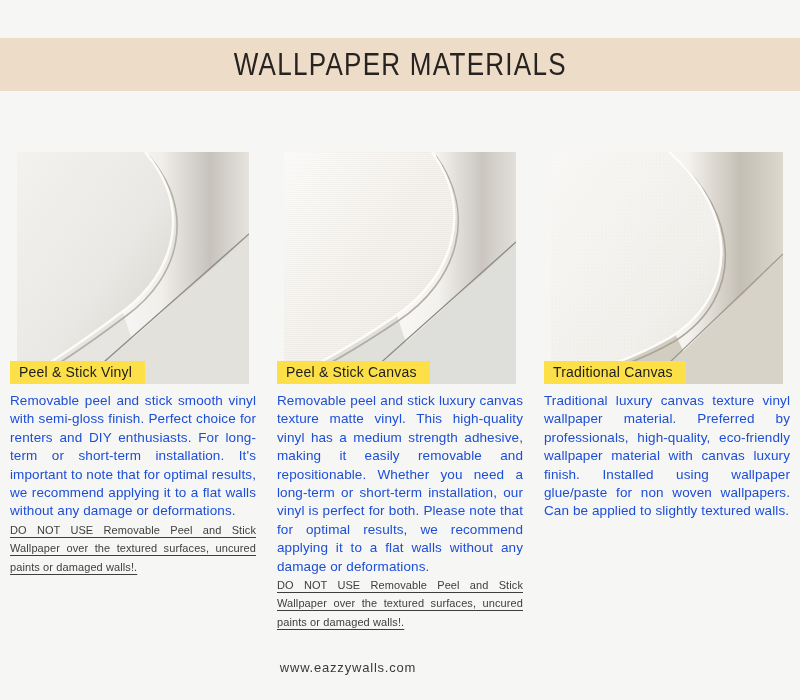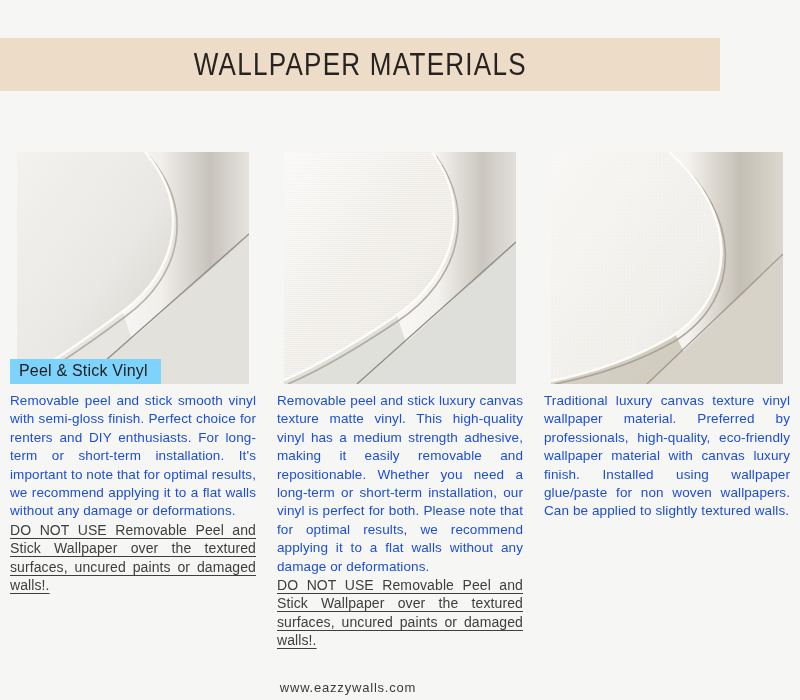--- a/index.html
+++ b/index.html
@@ -11,7 +11,7 @@
   }
   
   .banner{
-    position:absolute;left:0;top:38px;width:720px;height:53px;
+    position:absolute;left:0;top:38px;width:800px;height:53px;
     background:#eddcc8;
     display:flex;align-items:center;justify-content:center;
   }

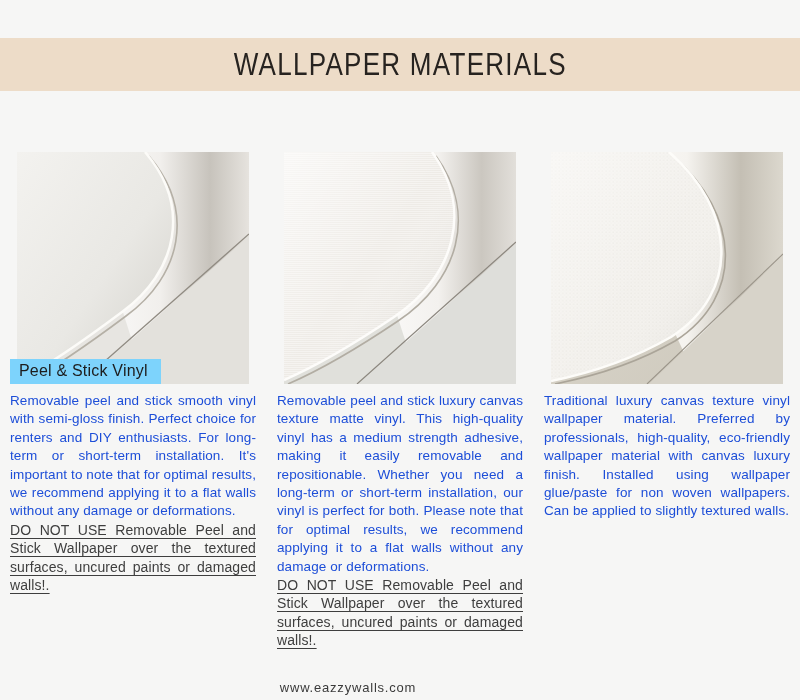--- a/index.html
+++ b/index.html
@@ -35,9 +35,9 @@
   .photo svg{display:block;width:232px;height:232px;}
   .mat-label{
     position:absolute;left:0;bottom:0;
-    background:#7dd3fc;
+    background:#fde047;
     padding:3px 13px 4px 9px;
-    font-size:16px;color:#1d1d1d;letter-spacing:0.2px;
+    font-size:14px;color:#1d1d1d;letter-spacing:0.2px;
     white-space:nowrap;
   }
   .desc{

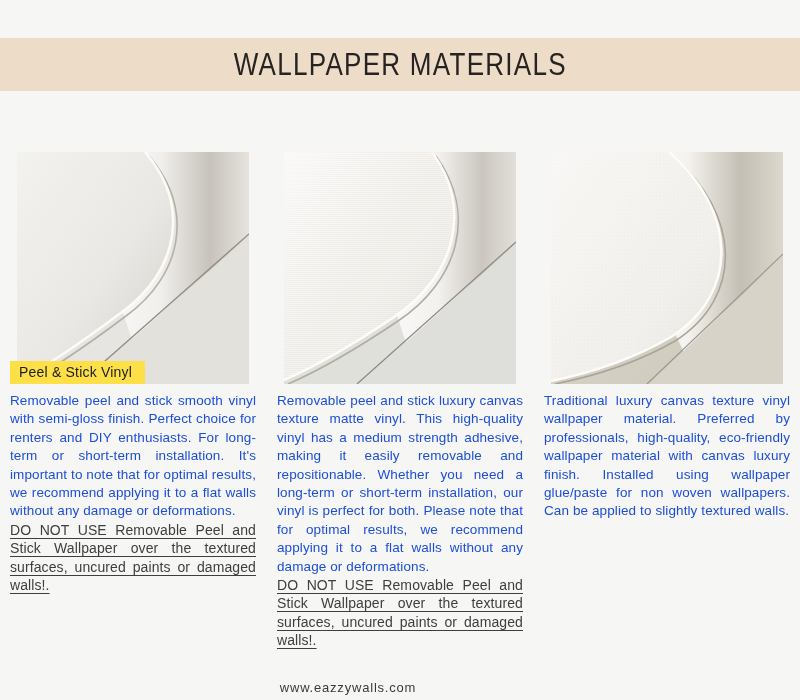--- a/index.html
+++ b/index.html
@@ -135,6 +135,9 @@
           <path d="M148 0 C190 58 170 125 110 165 C70 192 30 215 0 228" fill="none" stroke="#fdfcfa" stroke-width="2.5"></path>
         </svg>
       </span>
+      <div class="mat-label">
+        <span>Peel &amp; Stick Canvas</span>
+      </div>
     </div>
     <p class="desc">Removable peel and stick luxury canvas texture matte vinyl. This high-quality vinyl has a medium strength adhesive, making it easily removable and repositionable. Whether you need a long-term or short-term installation, our vinyl is perfect for both. Please note that for optimal results, we recommend applying it to a flat walls without any damage or deformations.</p>
     <p class="warn">DO NOT USE Removable Peel and Stick Wallpaper over the textured surfaces, uncured paints or damaged walls!.</p>

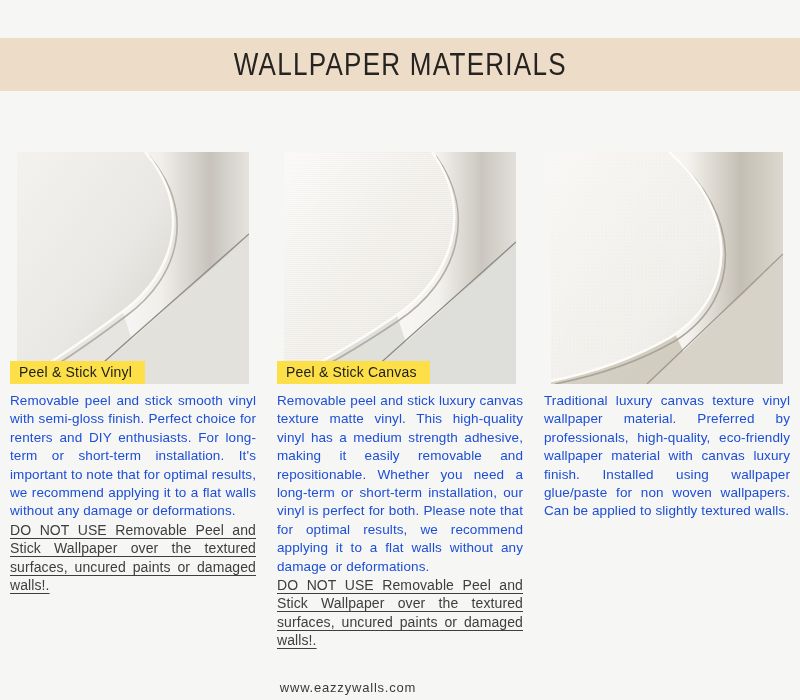--- a/index.html
+++ b/index.html
@@ -179,6 +179,9 @@
           <path d="M118 0 C185 58 190 140 120 185 C75 211 30 223 0 229" fill="none" stroke="#fdfcf9" stroke-width="2.5"></path>
         </svg>
       </span>
+      <div class="mat-label">
+        <span>Traditional Canvas</span>
+      </div>
     </div>
     <p class="desc">Traditional luxury canvas texture vinyl wallpaper material. Preferred by professionals, high-quality, eco-friendly wallpaper material with canvas luxury finish. Installed using wallpaper glue/paste for non woven wallpapers. Can be applied to slightly textured walls.</p>
   </section>

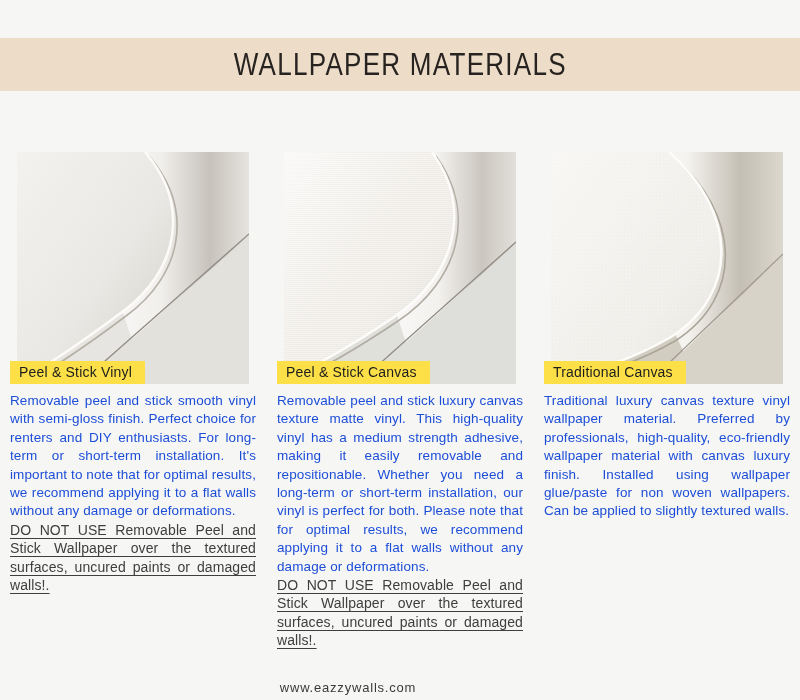--- a/index.html
+++ b/index.html
@@ -47,7 +47,7 @@
   }
   .warn{
     margin:0;
-    font-size:14px;line-height:18.4px;color:#3e3e3e;
+    font-size:11px;line-height:18.4px;color:#3e3e3e;
     text-align:justify;letter-spacing:0.1px;
     text-decoration:underline;
     text-decoration-thickness:1px;

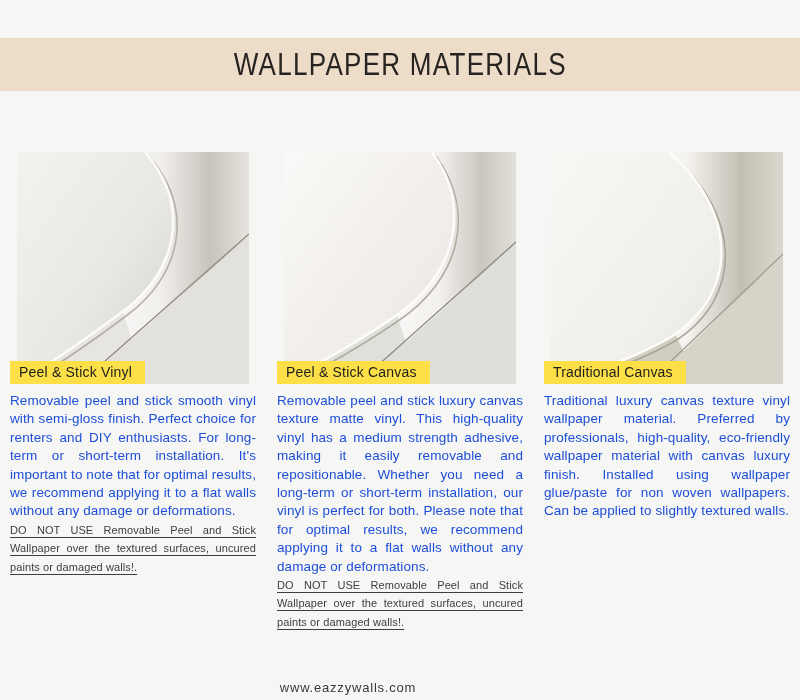--- a/index.html
+++ b/index.html
@@ -55,7 +55,7 @@
   }
   
   .footer{
-    position:absolute;left:0;top:680px;width:696px;
+    position:absolute;left:0;top:660px;width:696px;
     text-align:center;
     font-size:13px;color:#3a3a3a;letter-spacing:0.8px;
   }

